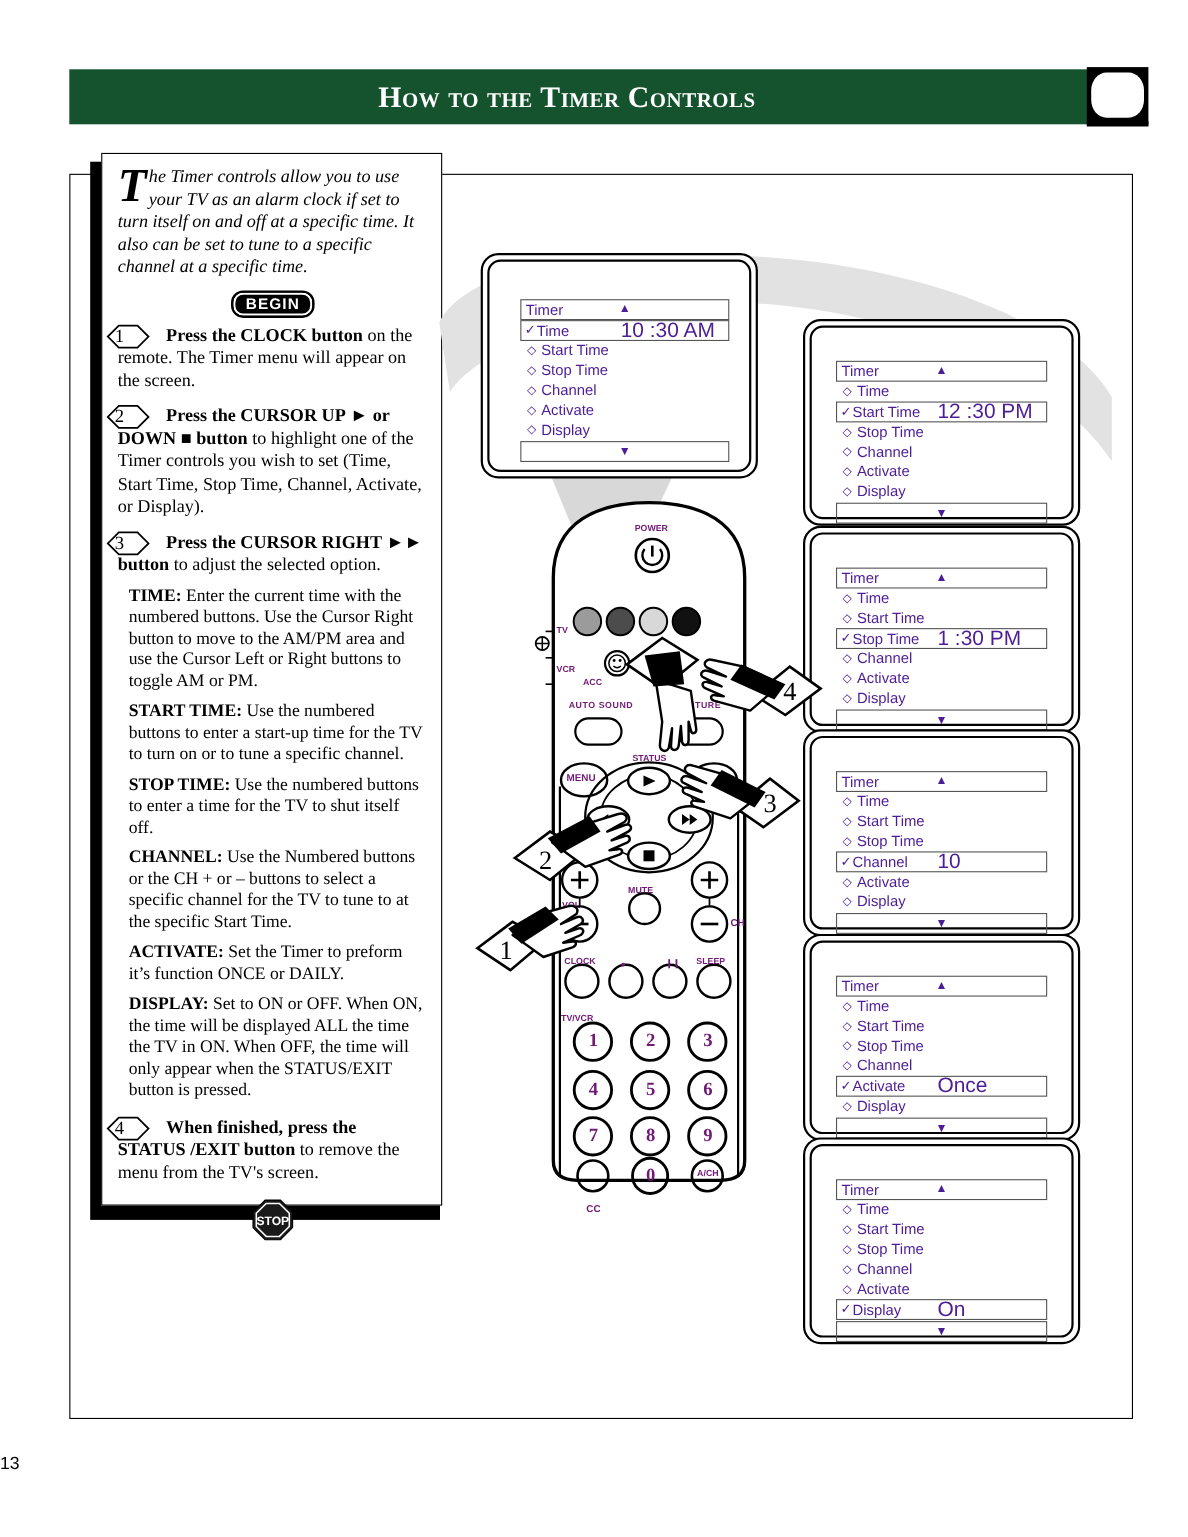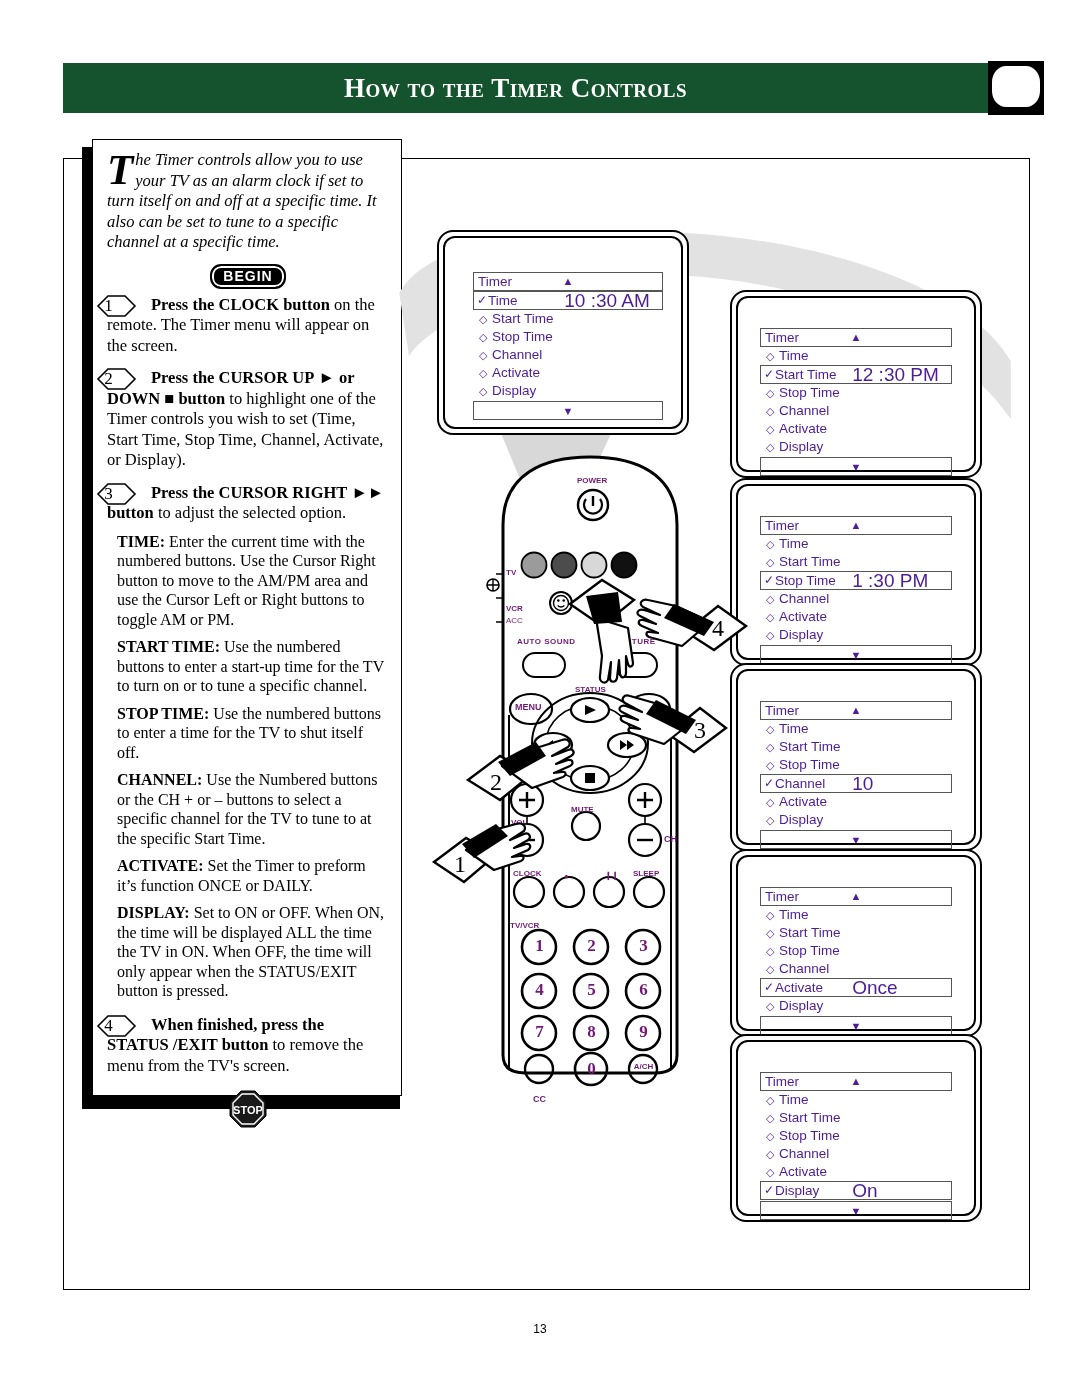--- a/index.html
+++ b/index.html
@@ -604,7 +604,7 @@
       <div style="position:absolute;left:112px;top:21px;font-size:8px;font-weight:bold;">POWER</div>
       <div style="position:absolute;left:41px;top:113px;font-size:8px;font-weight:bold;">TV</div>
       <div style="position:absolute;left:41px;top:137px;font-size:8px;font-weight:bold;margin-top:12px;">VCR</div>
-      <div style="position:absolute;left:41px;top:161px;font-size:8px;font-weight:normal;">ACC</div>
+      <div style="position:absolute;left:41px;top:161px;font-size:8px;font-weight:bold;padding-left:24px;">ACC</div>
       <div style="position:absolute;left:52px;top:182px;font-size:8px;font-weight:bold;letter-spacing:0.5px;">AUTO SOUND</div>
       <div style="position:absolute;left:152px;top:182px;font-size:8px;font-weight:bold;letter-spacing:0.5px;">PICTURE</div>
       <div style="position:absolute;left:50px;top:247px;font-size:9px;font-weight:bold;">MENU</div>

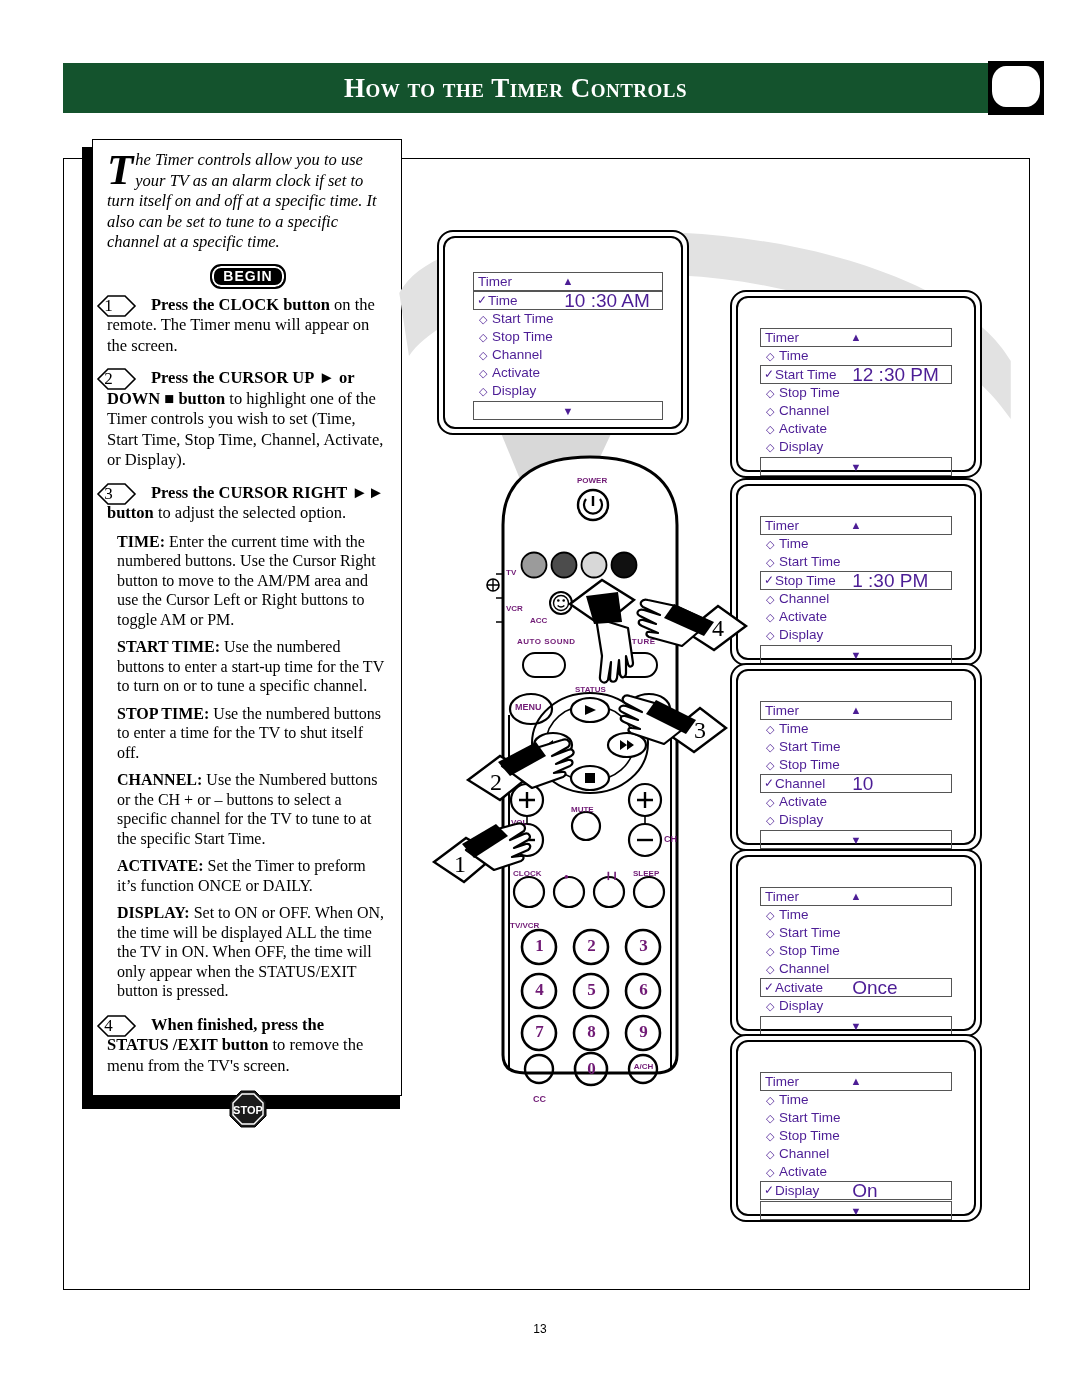--- a/index.html
+++ b/index.html
@@ -178,7 +178,7 @@
   
   .page-number{
     position:absolute;left:0;top:1322px;width:1080px;
-    text-align:center;font-size:12px;
+    font-size:16px;
     font-family:"Liberation Sans", sans-serif;
   }
   svg{overflow:visible;}

